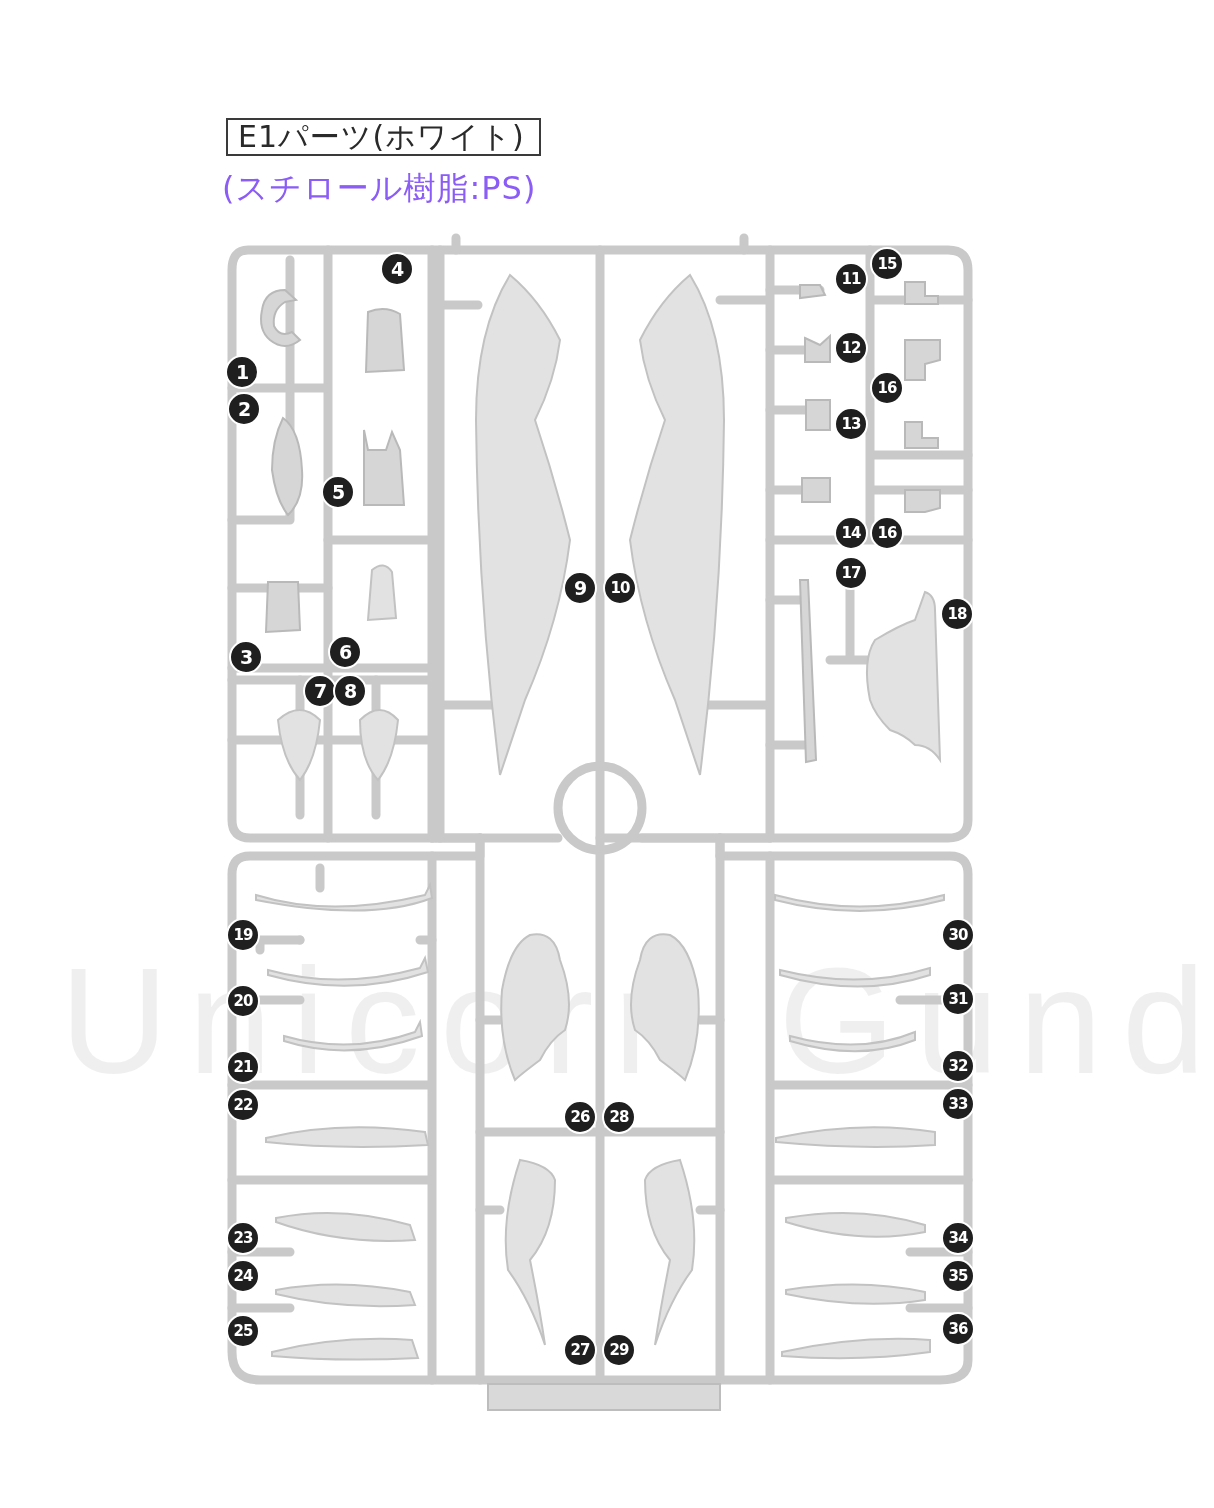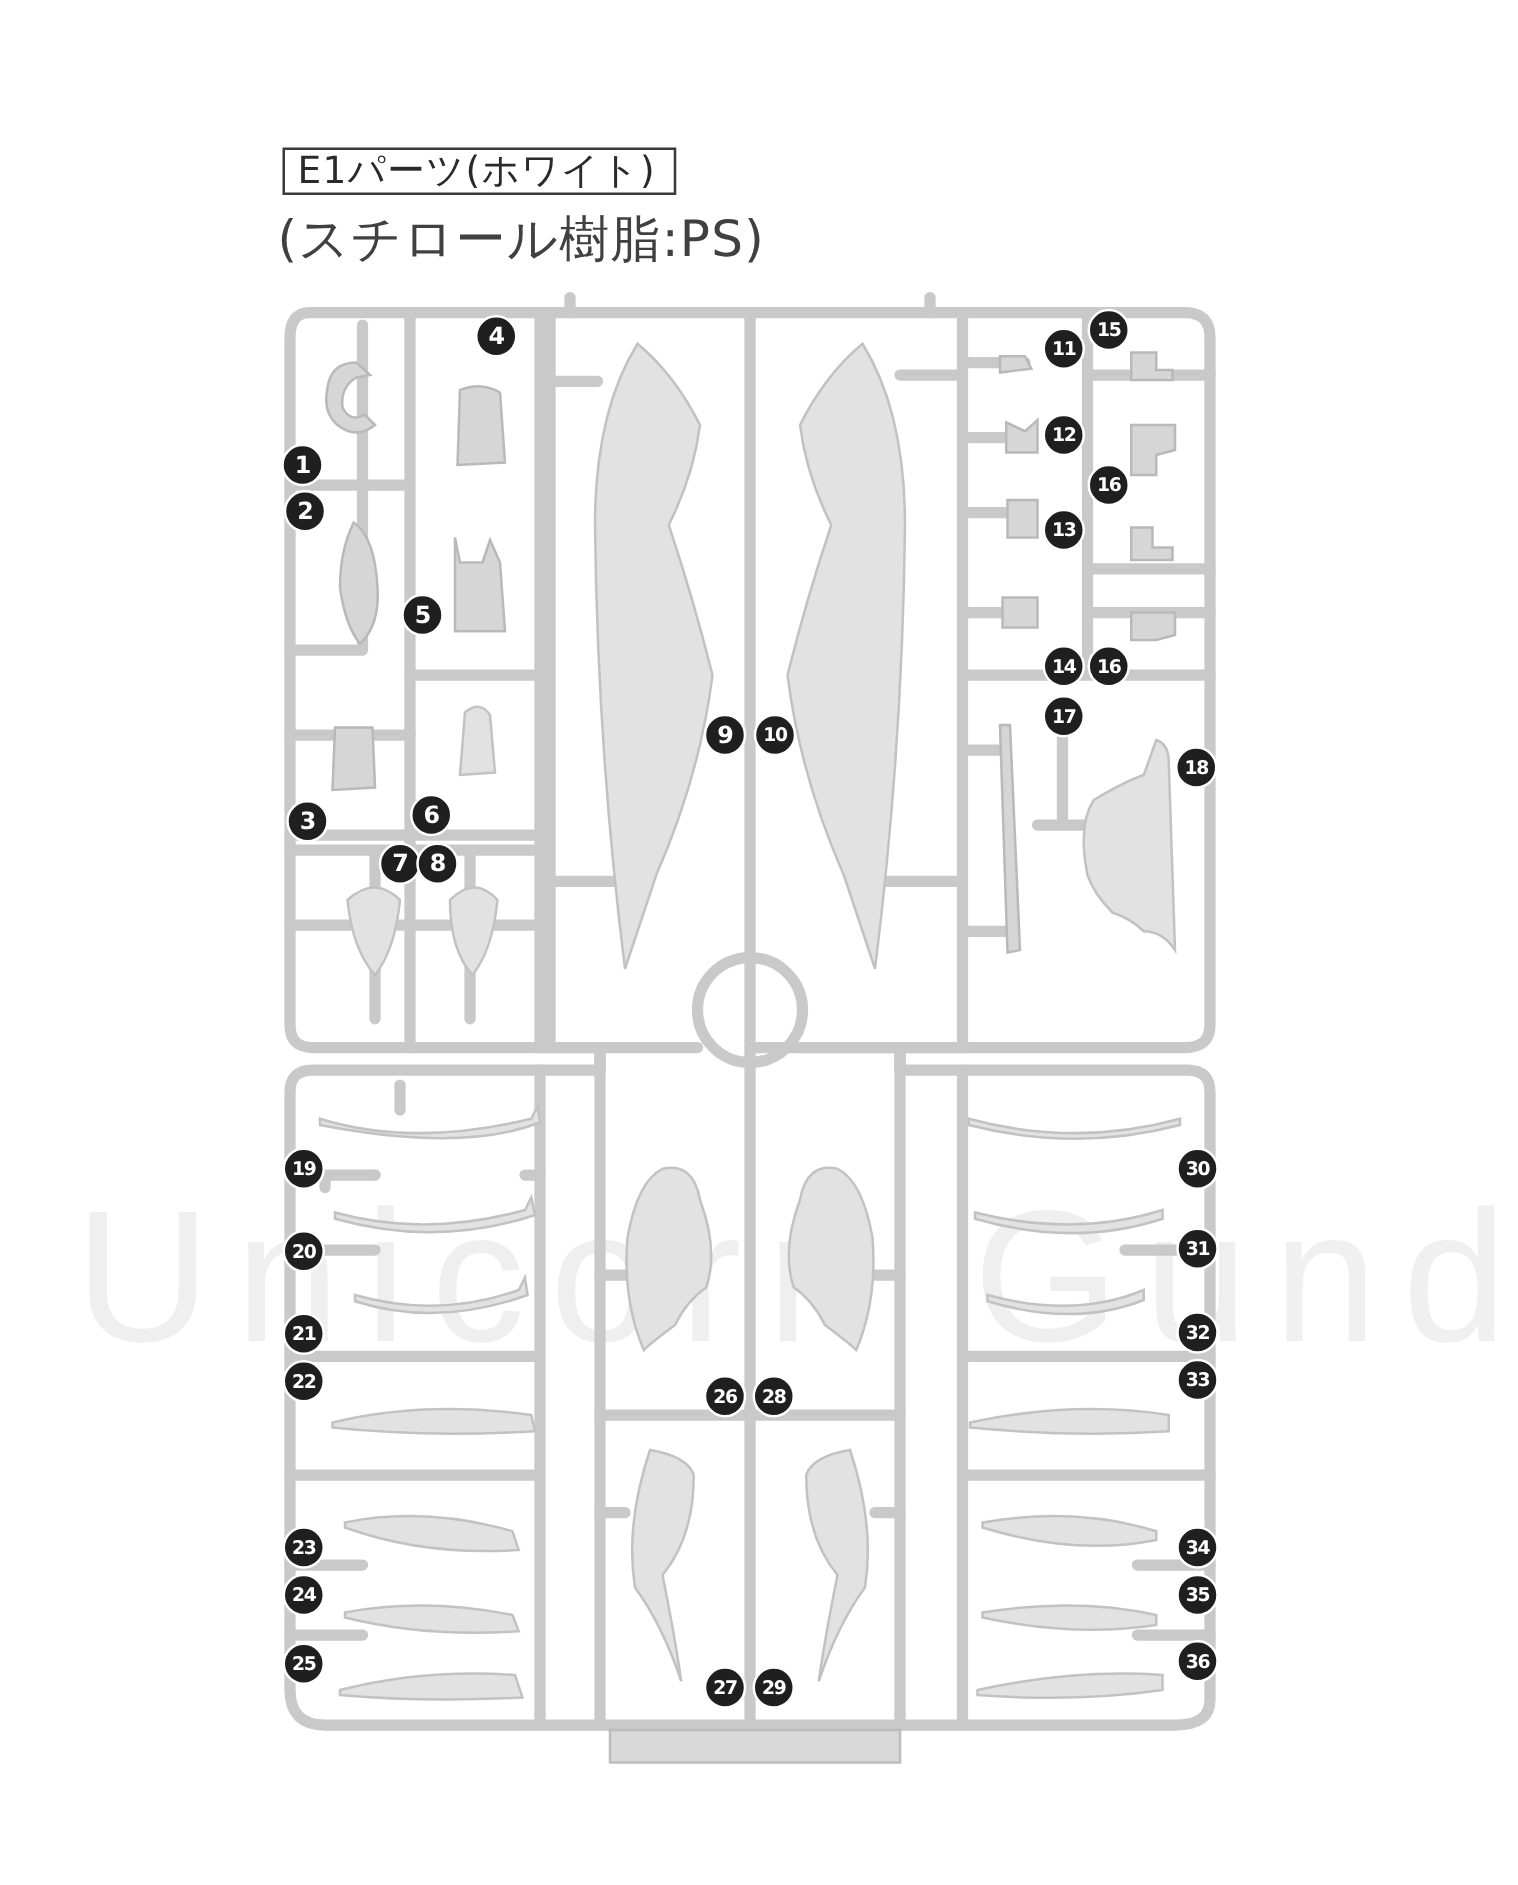--- a/index.html
+++ b/index.html
@@ -8,7 +8,7 @@
   .title-box { position:absolute; left:226px; top:118px; height:34px; padding:0 14px 0 10px;
                border:2px solid #3a3a3a; display:flex; align-items:center;
                font-size:30px; color:#2a2a2a; letter-spacing:1px; line-height:1; }
-  .subtitle { position:absolute; left:222px; top:172px; font-size:40px; color:#404040;
+  .subtitle { position:absolute; left:222px; top:172px; font-size:32px; color:#8b5cf6;
               letter-spacing:1px; line-height:1; }
   .watermark { position:absolute; left:60px; top:935px; font-size:150px; color:#000;
                opacity:0.06; font-family:"Liberation Sans",sans-serif; letter-spacing:20px;

